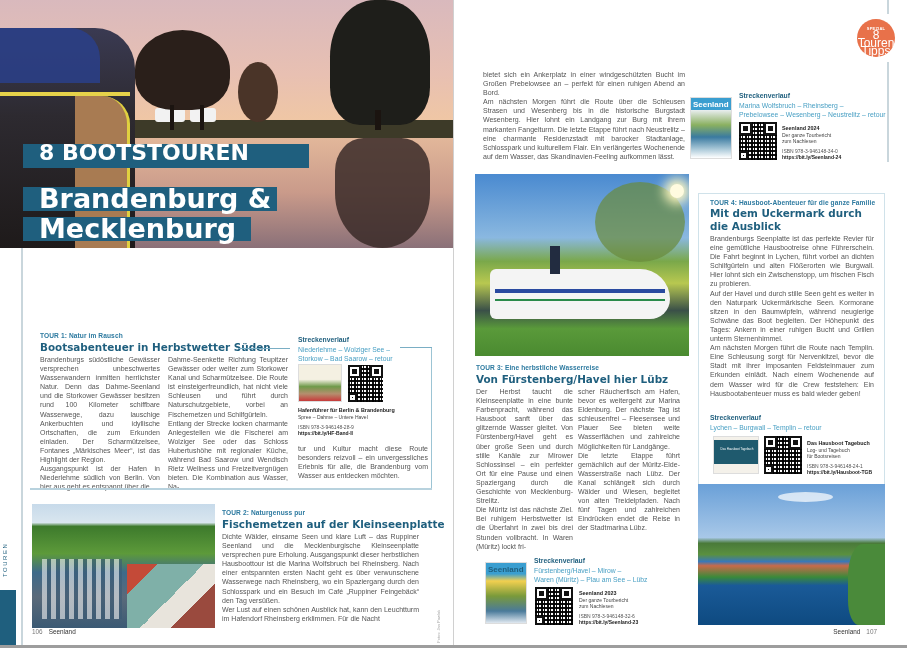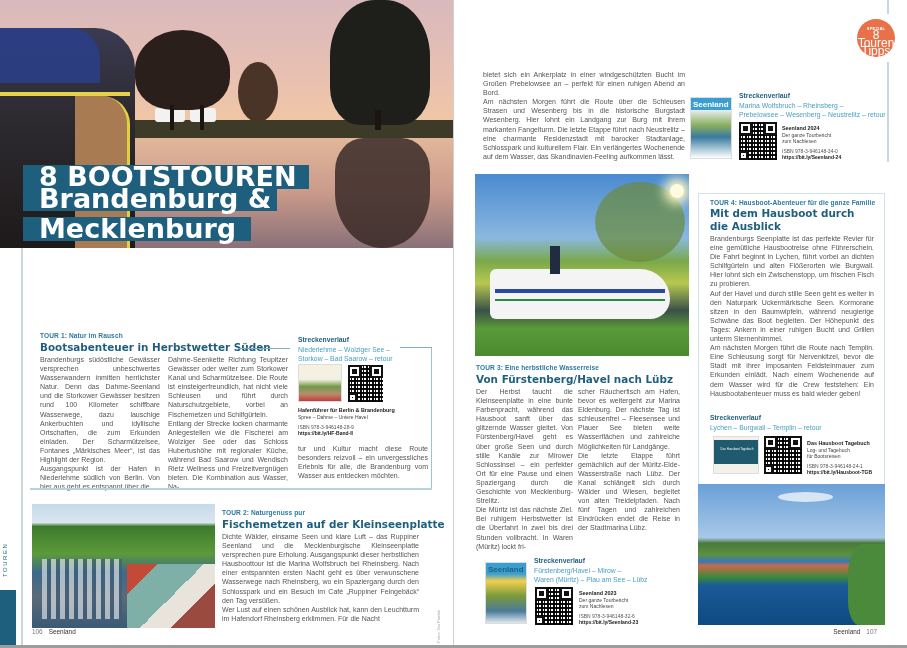--- a/index.html
+++ b/index.html
@@ -105,7 +105,7 @@
       <div class="boat-door"></div>
     </div>
 
-    <div class="title-line" style="top:165px;height:24px;font-size:27px;width:286px;">
+    <div class="title-line" style="top:144px;height:24px;font-size:22px;width:286px;">
       <span>8 BOOTSTOUREN</span>
     </div>
     <div class="title-line" style="top:217px;height:24px;font-size:27px;width:228px;">

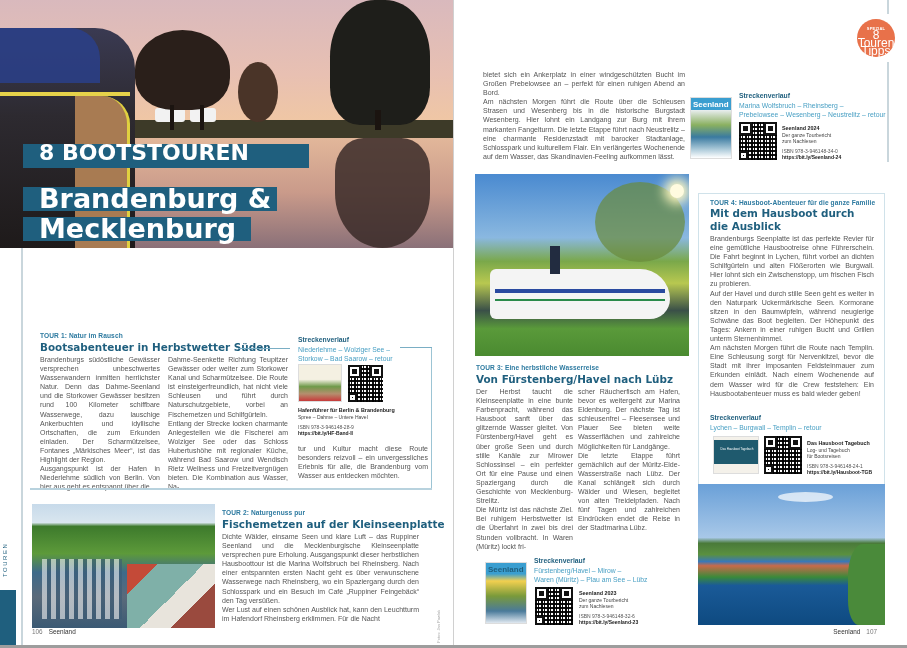--- a/index.html
+++ b/index.html
@@ -241,7 +241,7 @@
     <div class="box-frame" style="left:243px;top:193px;width:187px;height:293px;border-color:#d0e2ea;"></div>
     <div class="tour-label" style="position:absolute;left:255px;top:199px;">TOUR 4: Hausboot-Abenteuer für die ganze Familie</div>
     <div class="tour-title" style="position:absolute;left:255px;top:207px;font-size:10.4px;line-height:13px;">
-      <div>Mit dem Hausboot durch</div>
+      <div>Mit dem Uckermark durch</div>
       <div>die Ausblick</div>
     </div>
     <div class="body-text" style="position:absolute;left:255px;top:234px;width:164px;">

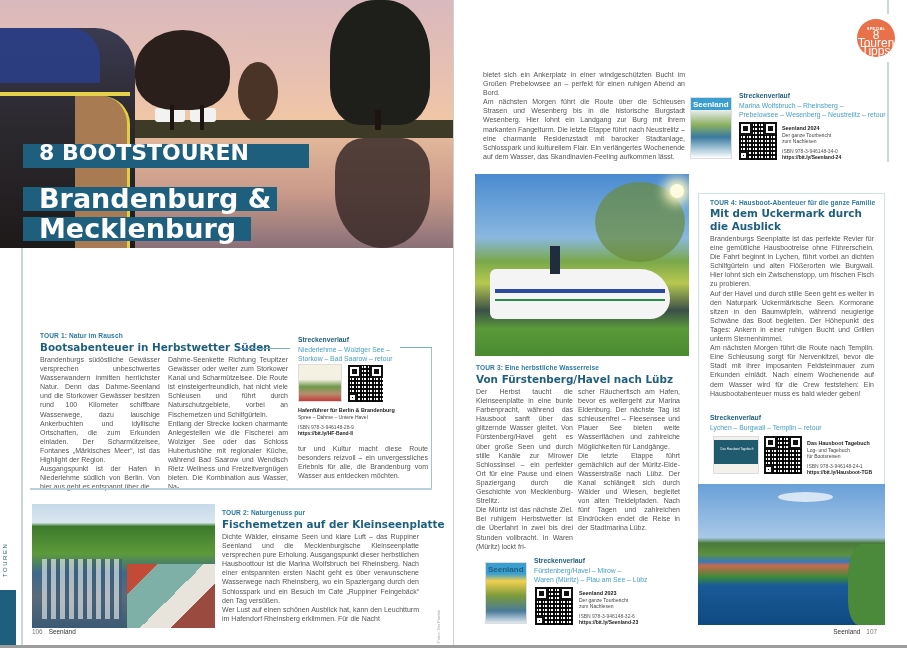--- a/index.html
+++ b/index.html
@@ -209,7 +209,7 @@
     </div>
 
     <div class="tour-label" style="position:absolute;left:21px;top:364px;">TOUR 3: Eine herbstliche Wasserreise</div>
-    <div class="tour-title" style="position:absolute;left:21px;top:373px;font-size:10.4px;">Von Fürstenberg/Havel nach Lübz</div>
+    <div class="tour-title" style="position:absolute;left:21px;top:373px;font-size:10.4px;">Von Fürstenberg/Havel hier Lübz</div>
     <div class="body-text" style="position:absolute;left:21px;top:387px;width:97px;">
       <p>Der Herbst taucht die Kleinseenplatte in eine bunte Farbenpracht, während das Hausboot sanft über das glitzernde Wasser gleitet. Von Fürstenberg/Havel geht es über große Seen und durch stille Kanäle zur Mirower Schlossinsel – ein perfekter Ort für eine Pause und einen Spaziergang durch die Geschichte von Mecklenburg-Strelitz.</p>
       <p>Die Müritz ist das nächste Ziel. Bei ruhigem Herbstwetter ist die Überfahrt in zwei bis drei Stunden vollbracht. In Waren (Müritz) lockt fri-</p>

